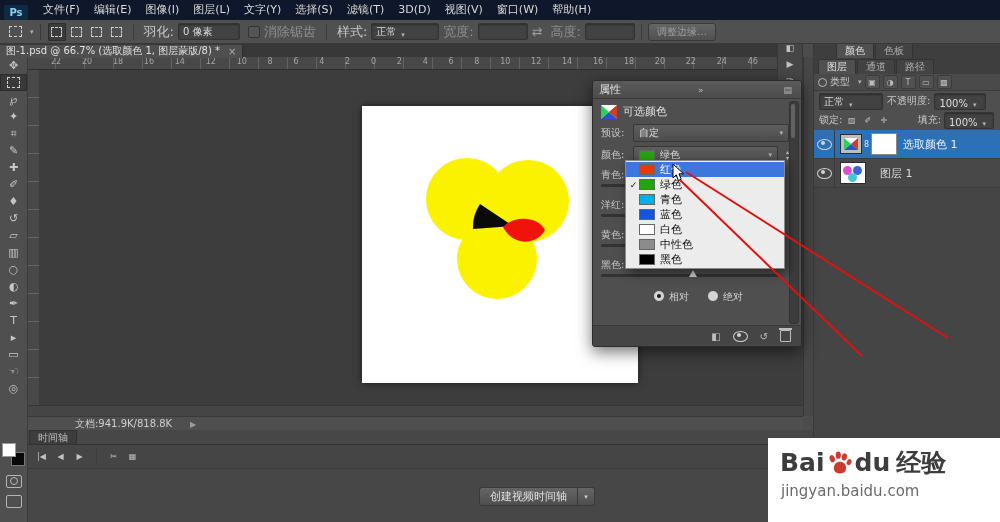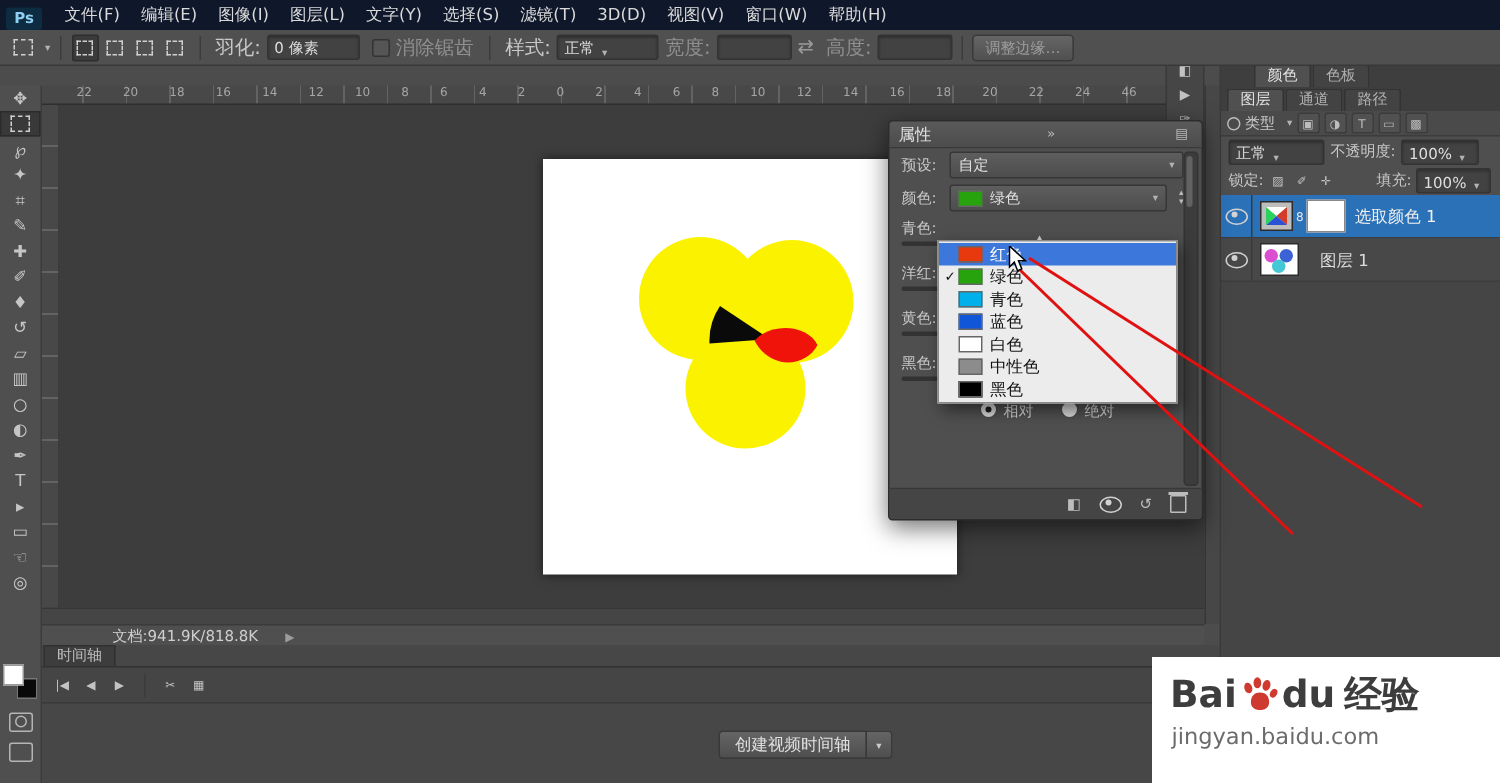--- a/index.html
+++ b/index.html
@@ -206,6 +206,12 @@
     <div class="btn" style="color:#9d9d9d">调整边缘…</div>
   </div>
 
+  <div id="tabbar" class="ab">
+    <div id="doctab">
+      <span>图-1.psd @ 66.7% (选取颜色 1, 图层蒙版/8) *</span>
+      <span class="x">×</span>
+    </div>
+  </div>
 
   <div id="rulerh" class="ab">
     <span class="ticklbl">22</span>

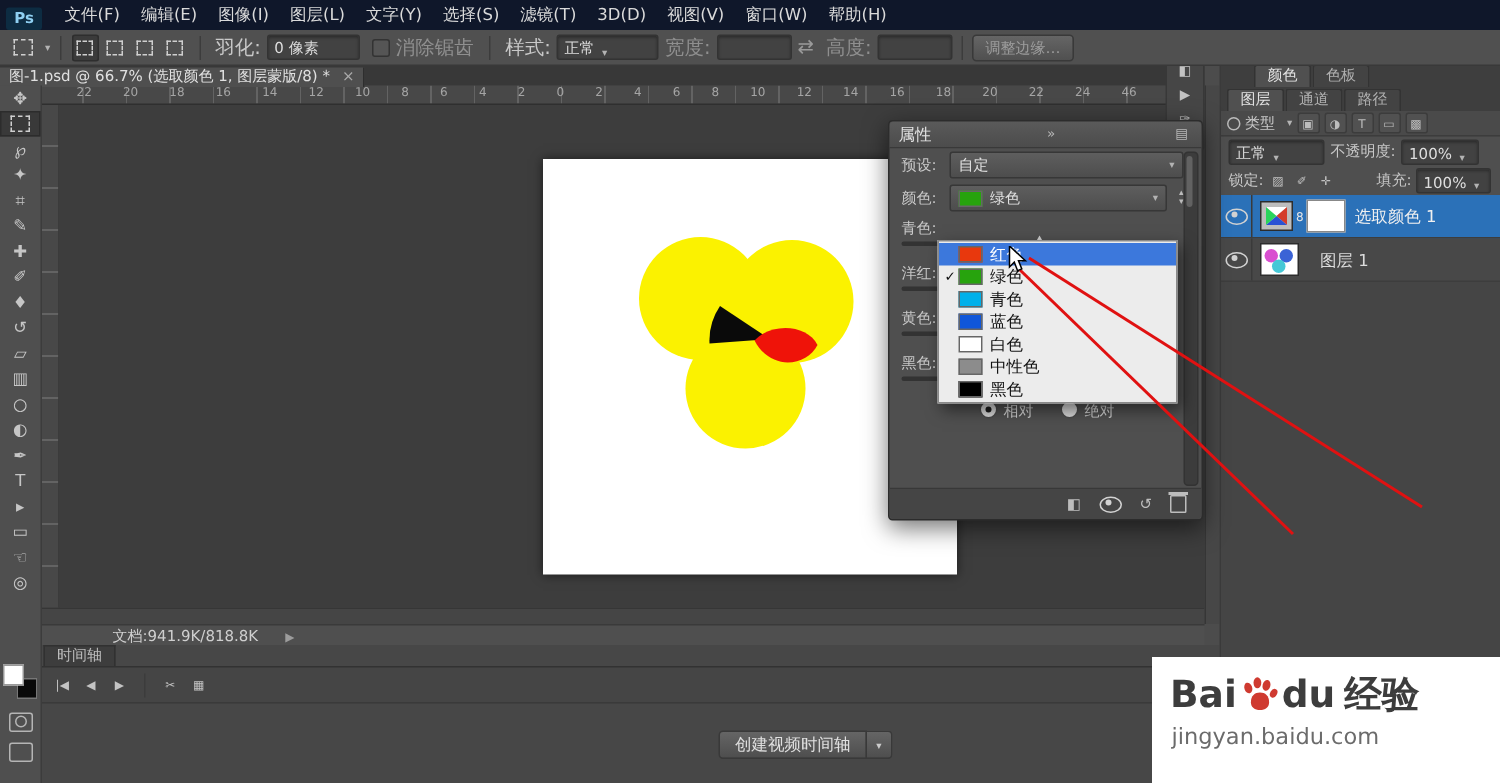--- a/index.html
+++ b/index.html
@@ -443,6 +443,16 @@
       <span class="hic">»</span>
       <span class="hic">▤</span>
     </div>
+    <div id="adjrow">
+      <svg width="16" height="14" viewBox="0 0 16 14">
+        <rect x="0" y="0" width="16" height="14" fill="#d8d8d8"></rect>
+        <polygon points="0,0 16,0 8,7" fill="#ffffff"></polygon>
+        <polygon points="16,0 16,14 8,7" fill="#d43c2a"></polygon>
+        <polygon points="0,14 16,14 8,7" fill="#2a52d4"></polygon>
+        <polygon points="0,0 0,14 8,7" fill="#2ad45c"></polygon>
+      </svg>
+      <span style="font-size:11px;color:#e0e0e0">可选颜色</span>
+    </div>
     <div class="prow">
       <span class="plabel">预设:</span>
       <div class="psel">

